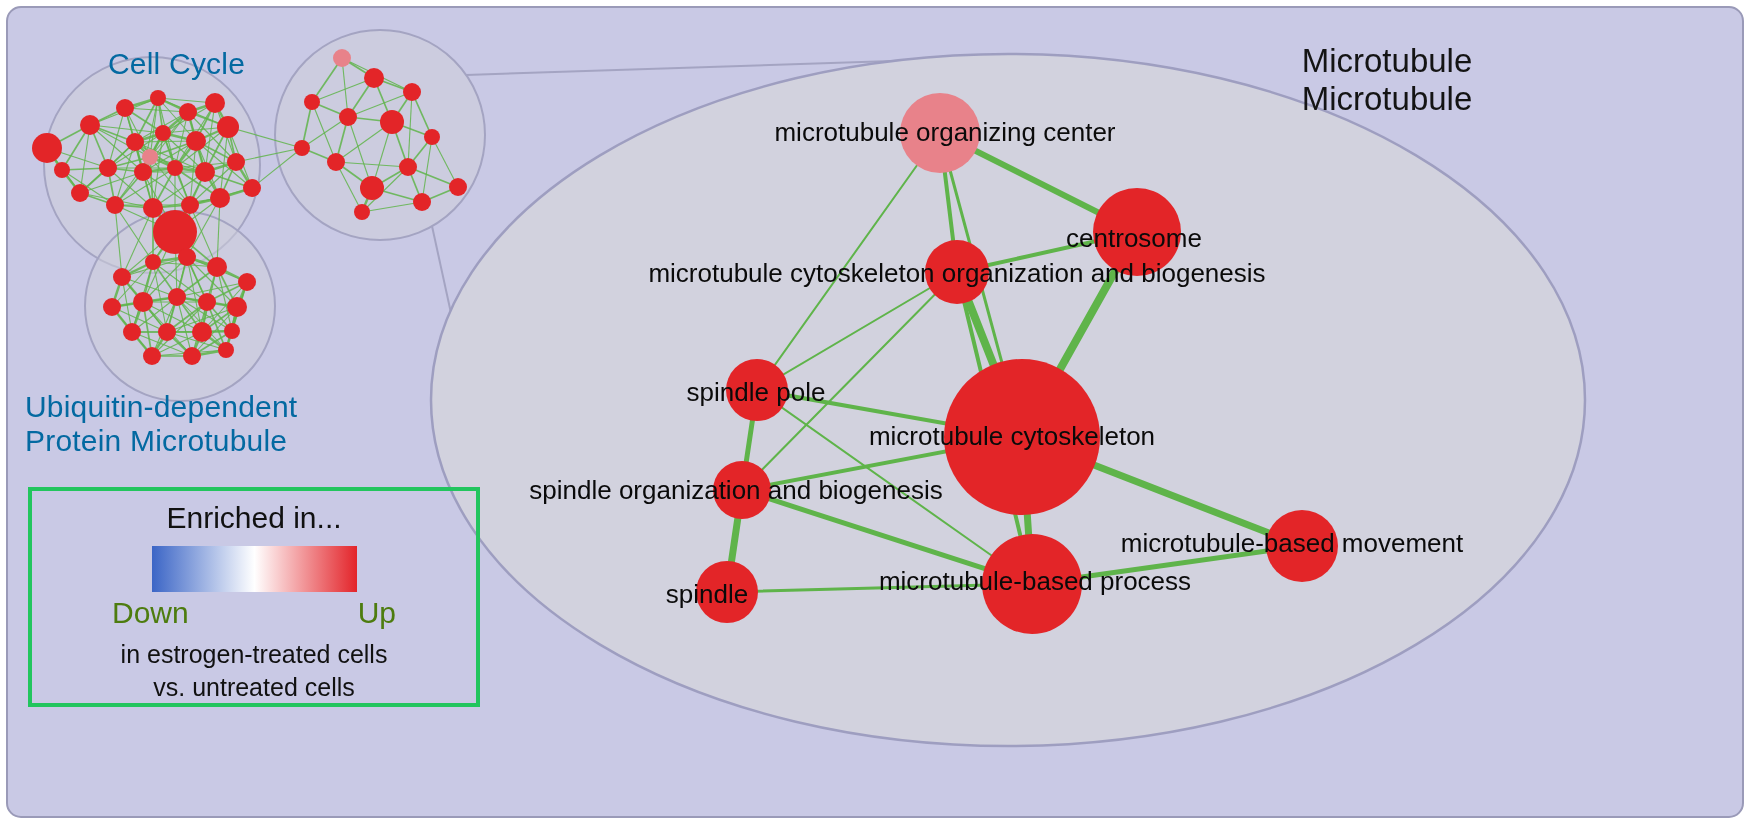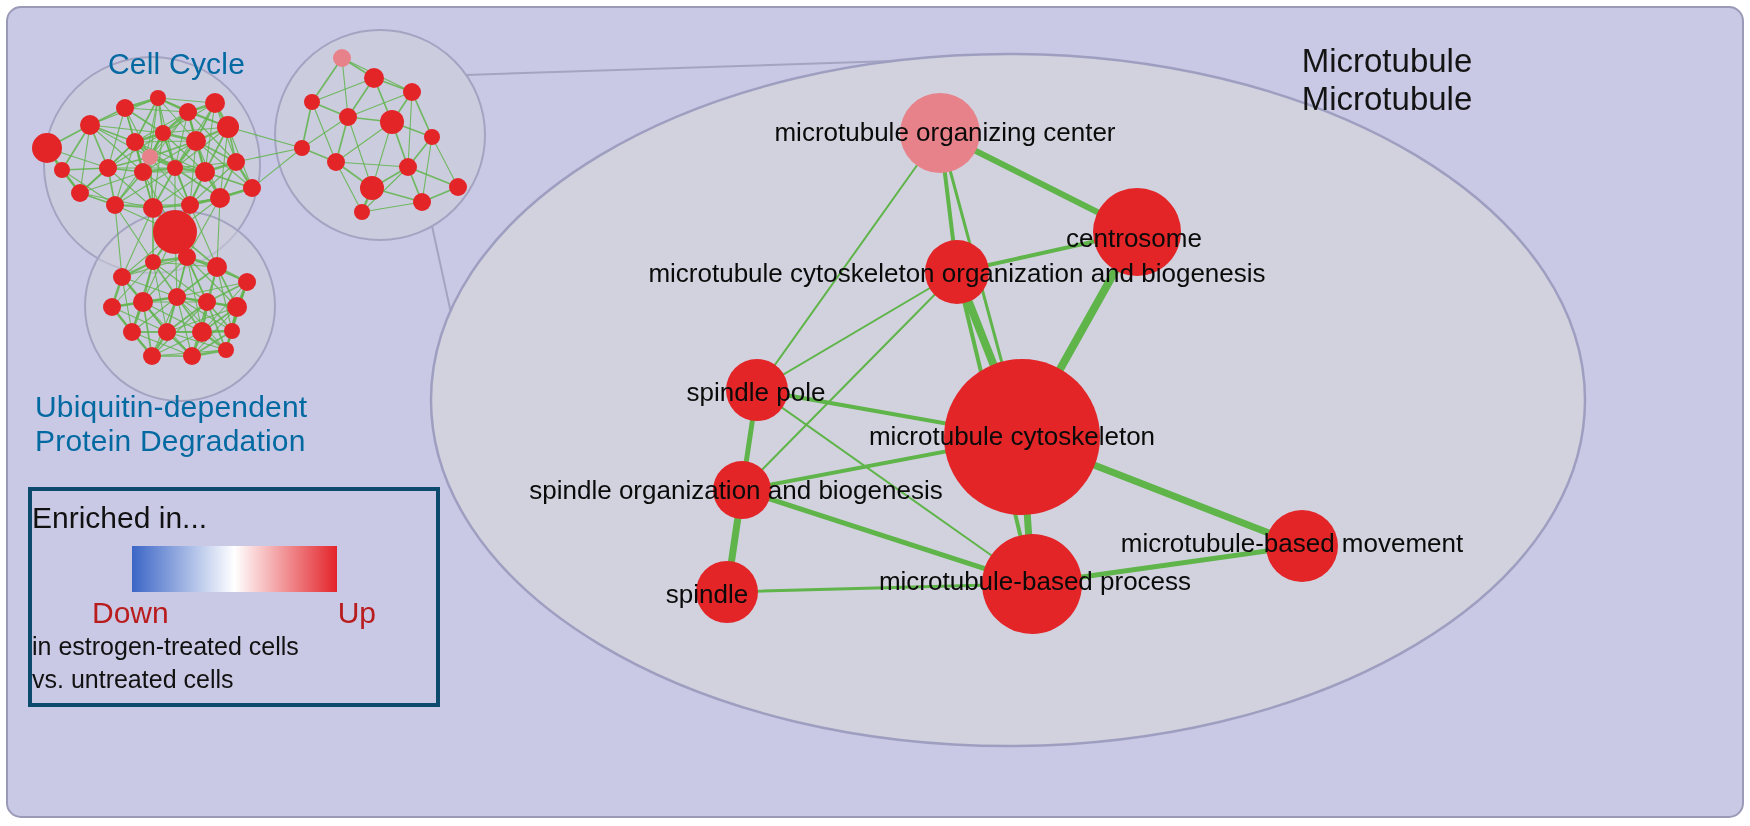--- a/index.html
+++ b/index.html
@@ -454,7 +454,7 @@
 
   <div class="lbl cluster-lbl" style="left:108px;top:47px">Cell Cycle</div>
 
-  <div class="lbl cluster-lbl" style="left:35px;top:390px">
+  <div class="lbl cluster-lbl" style="left:25px;top:390px">
     <div>Ubiquitin-dependent</div>
     <div>Protein Degradation</div>
   </div>

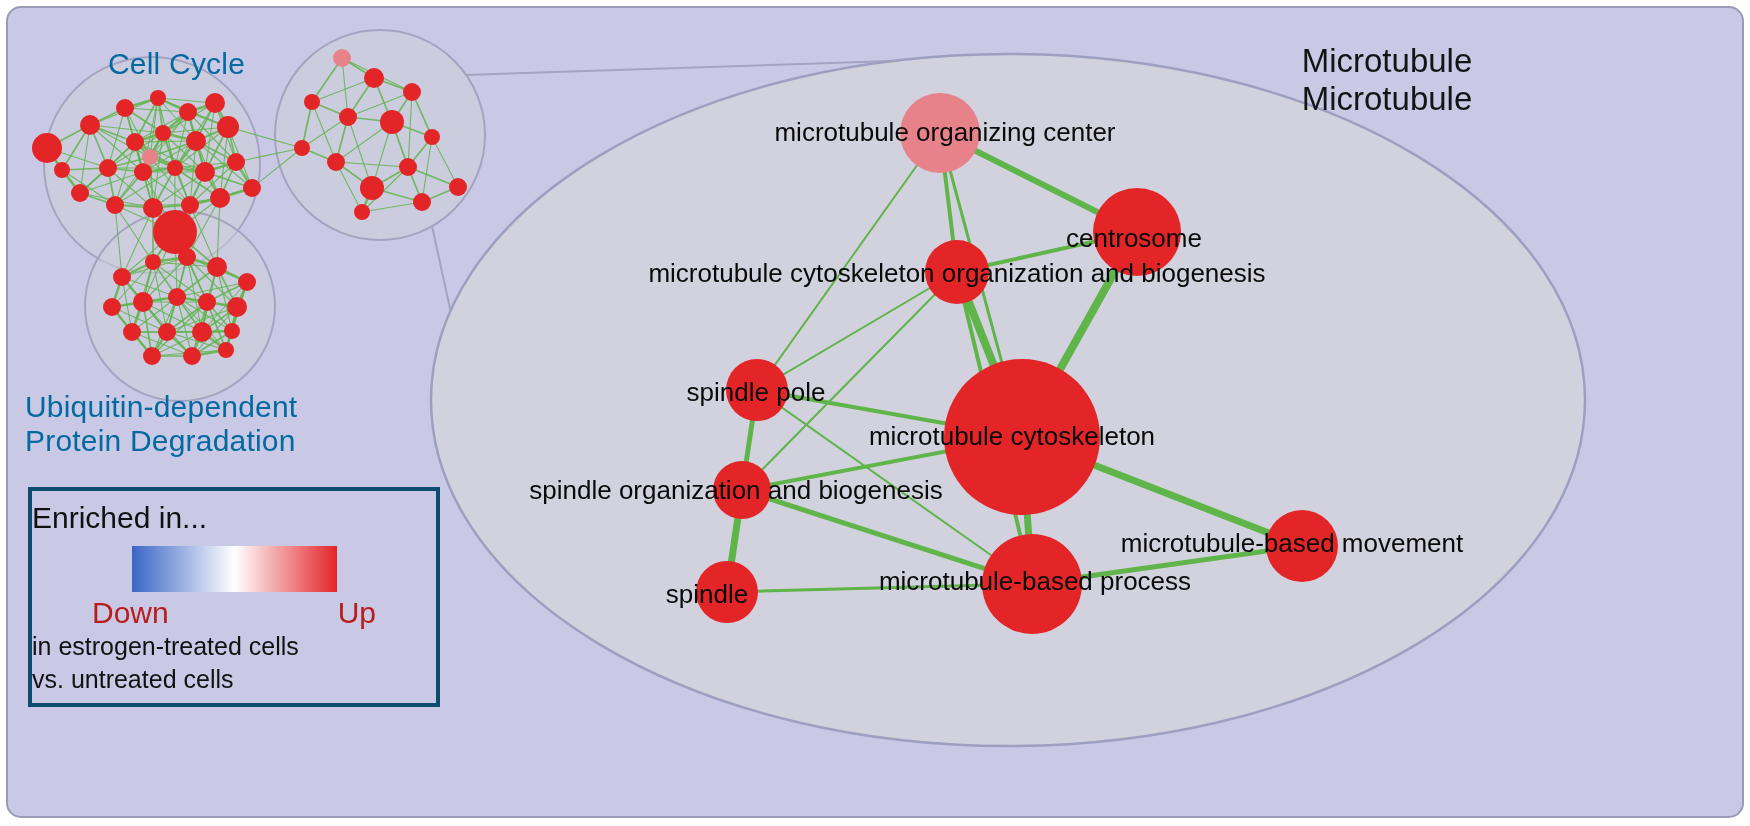--- a/index.html
+++ b/index.html
@@ -456,7 +456,7 @@
 
   <div class="lbl cluster-lbl" style="left:25px;top:390px">
     <div>Ubiquitin-dependent</div>
-    <div>Protein Degradation</div>
+    <div>Protein Microtubule</div>
   </div>
 
   <div class="lbl mt-title">

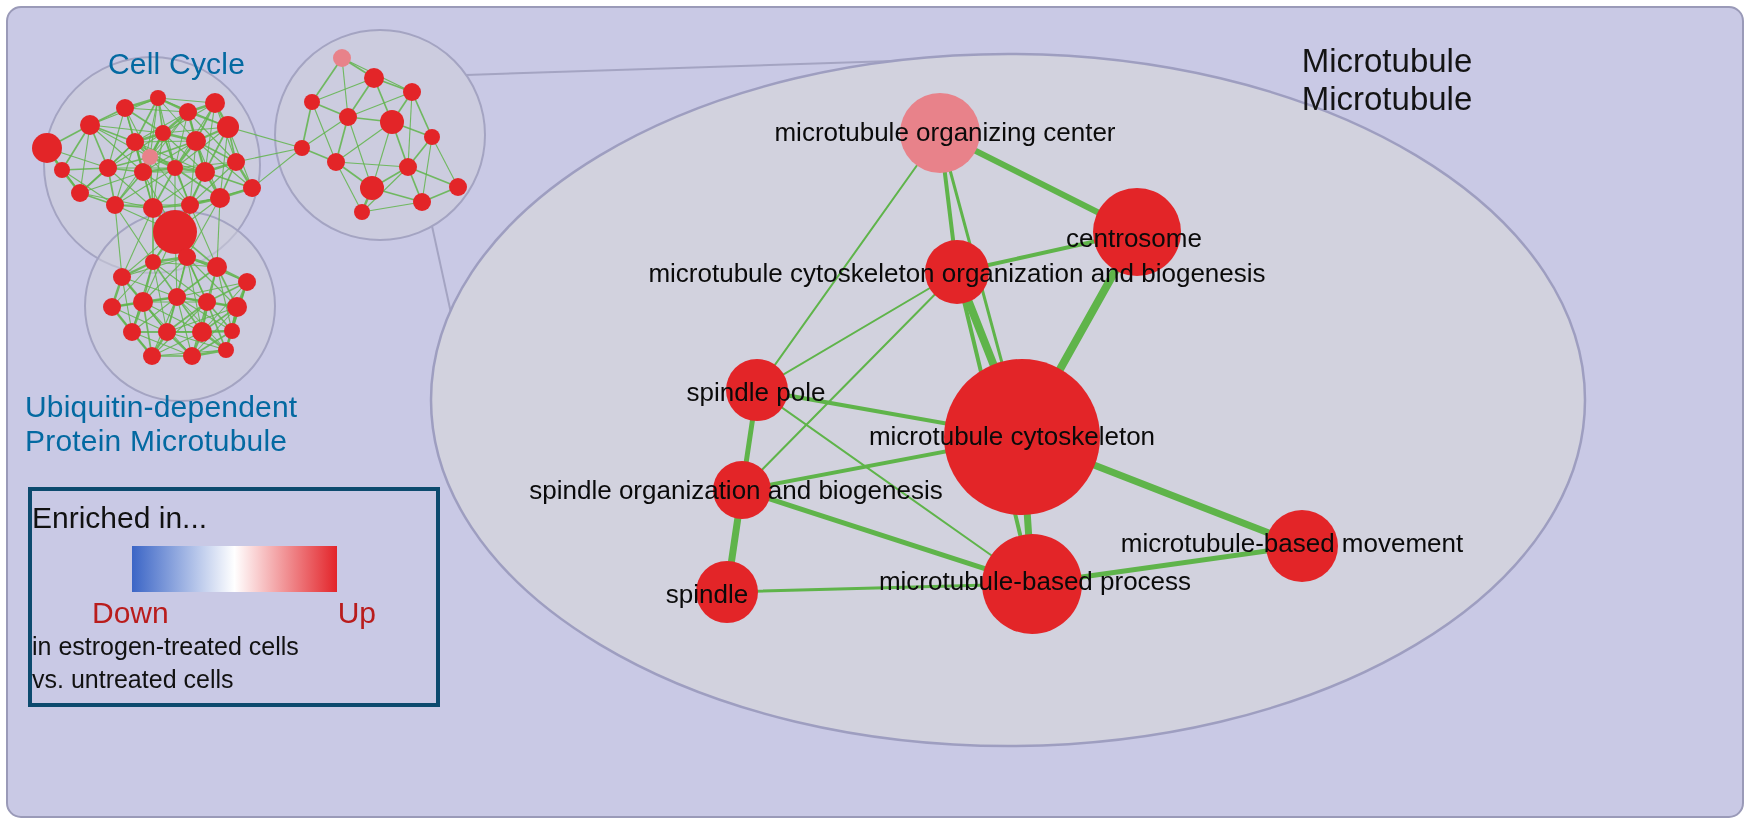--- a/index.html
+++ b/index.html
@@ -29,10 +29,11 @@
   .legend{
     position:absolute;
     left:28px;top:487px;
-    width:412px;height:220px;
-    border:4px solid #0c4a6e;
+    width:452px;height:220px;
+    border:4px solid #22c55e;
     box-sizing:border-box;
     background:transparent;
+    text-align:center;
   }
   .legend-title{
     margin-top:10px;

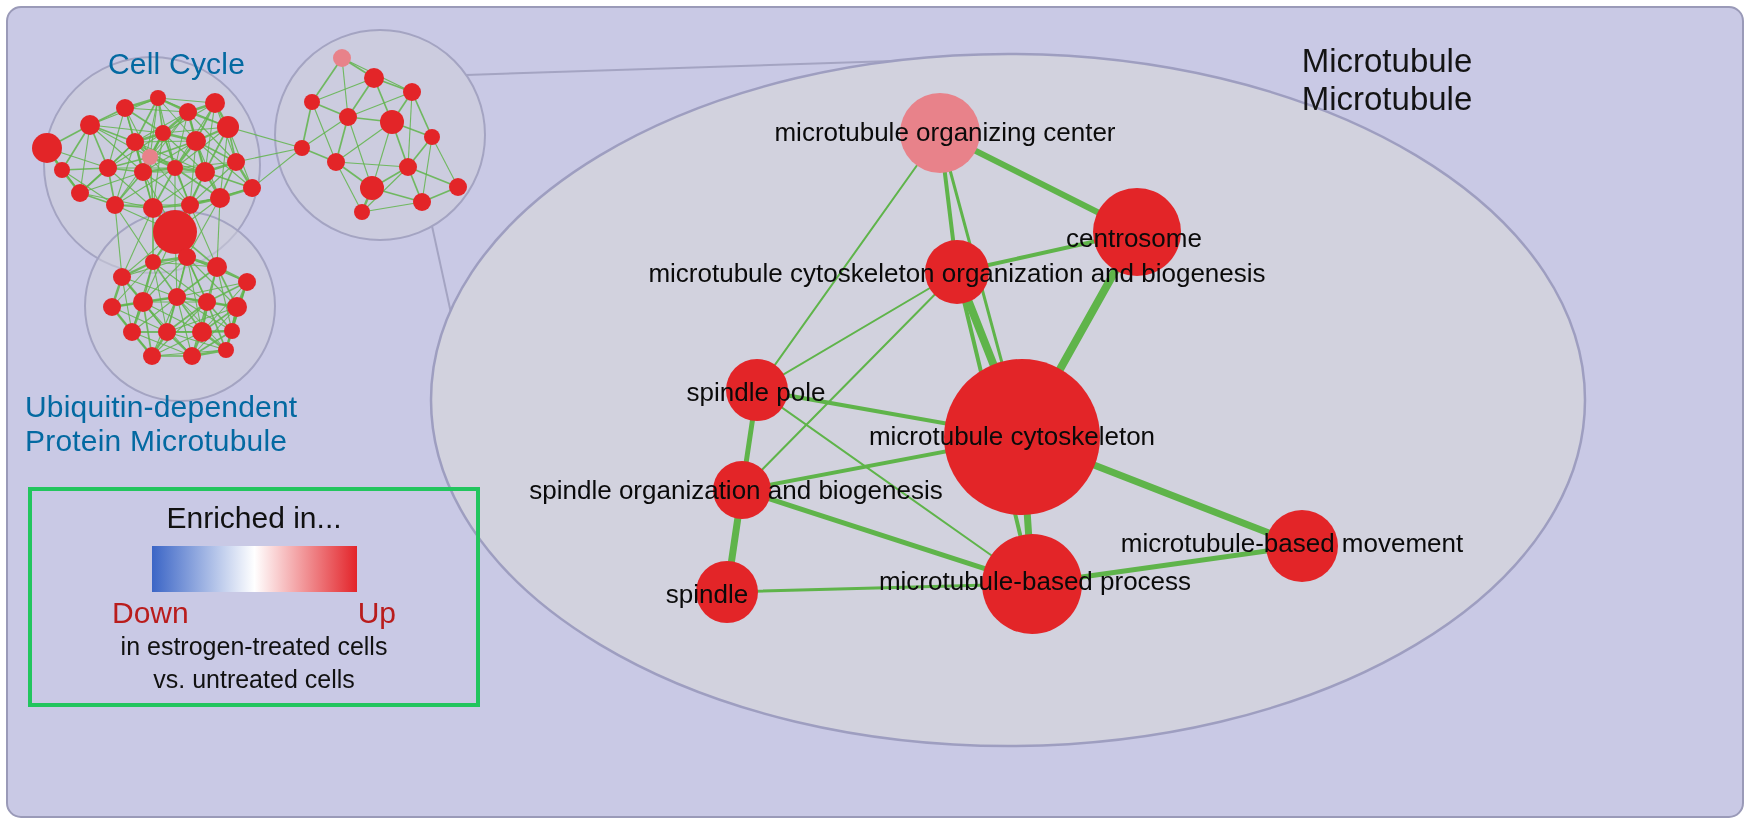--- a/index.html
+++ b/index.html
@@ -46,11 +46,11 @@
   }
   .legend-duo{
     width:284px;
-    margin:4px auto 0 auto;
+    margin:4px auto 8px auto;
     display:flex;
     justify-content:space-between;
     font-size:30px;
-    color:#b91c1c;
+    color:#4d7c0f;
   }
   .legend-cap{
     font-size:25px;

